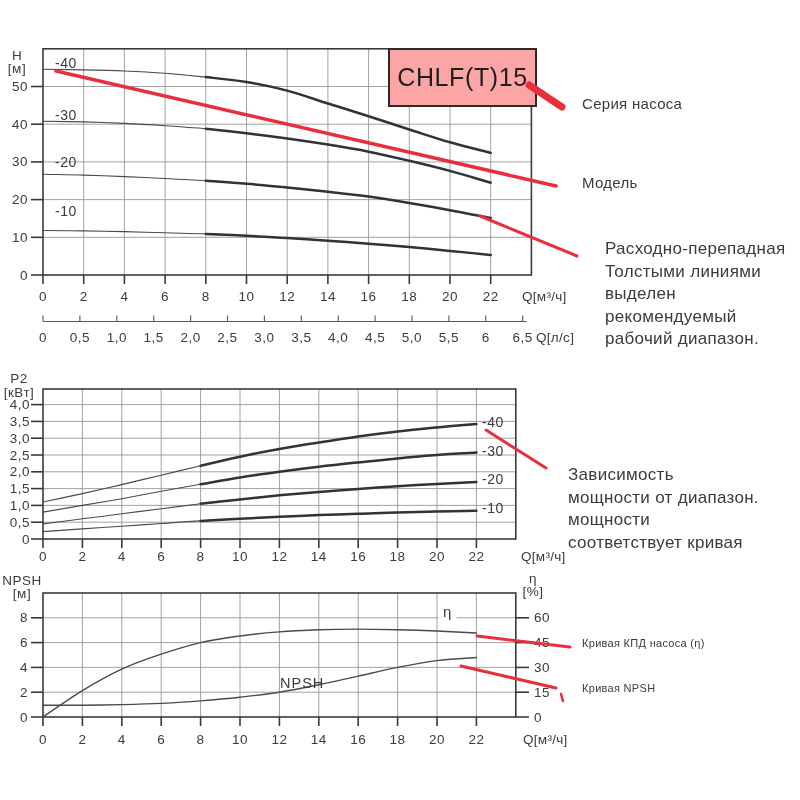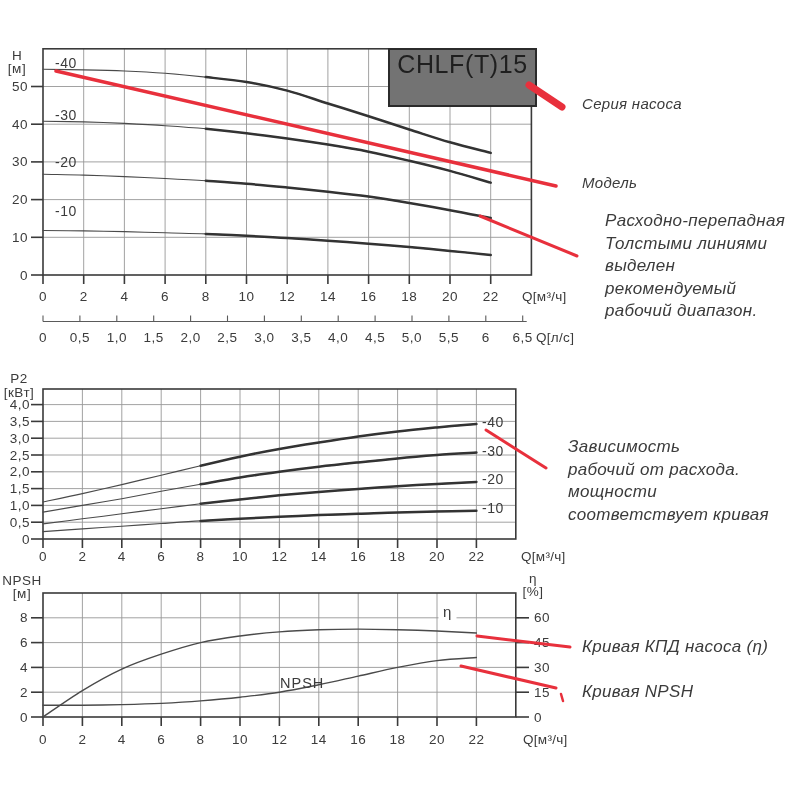--- a/index.html
+++ b/index.html
@@ -11,7 +11,7 @@
   .med{font-size:17px;}
   .para{font-size:17px;line-height:22.5px;}
   #title-box{position:absolute;left:388px;top:48px;width:145px;height:55px;
-             background:#737373;border:2.2px solid #2b2b2b;display:flex;
+             background:#fca5a5;border:2.2px solid #2b2b2b;display:flex;align-items:center;
              justify-content:center;font-size:25px;letter-spacing:.6px;color:#1f1f1f;z-index:5;}
   #overlay{z-index:9;}
 </style>

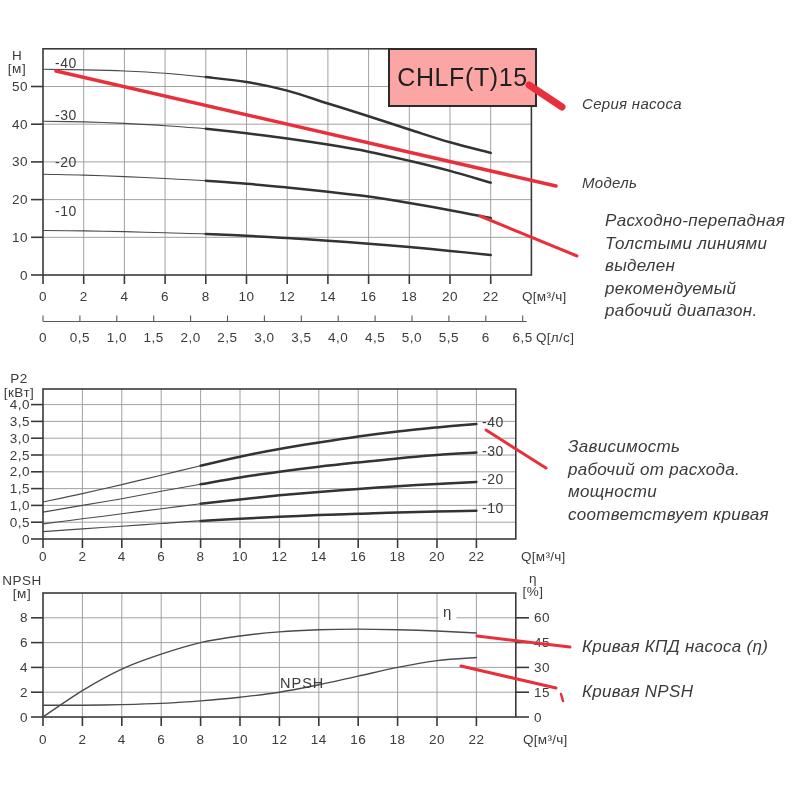--- a/index.html
+++ b/index.html
@@ -6,7 +6,7 @@
   #page{position:relative;width:800px;height:800px;background:#fff;overflow:hidden;
         font-family:"Liberation Sans","DejaVu Sans",sans-serif;color:#3b3b3b;}
   #page svg{position:absolute;left:0;top:0;}
-  .callout{position:absolute;color:#3b3b3b;letter-spacing:.3px;font-style:italic;}
+  .callout{position:absolute;color:#3b3b3b;letter-spacing:.3px;}
   .small{font-size:15px;}
   .med{font-size:17px;}
   .para{font-size:17px;line-height:22.5px;}

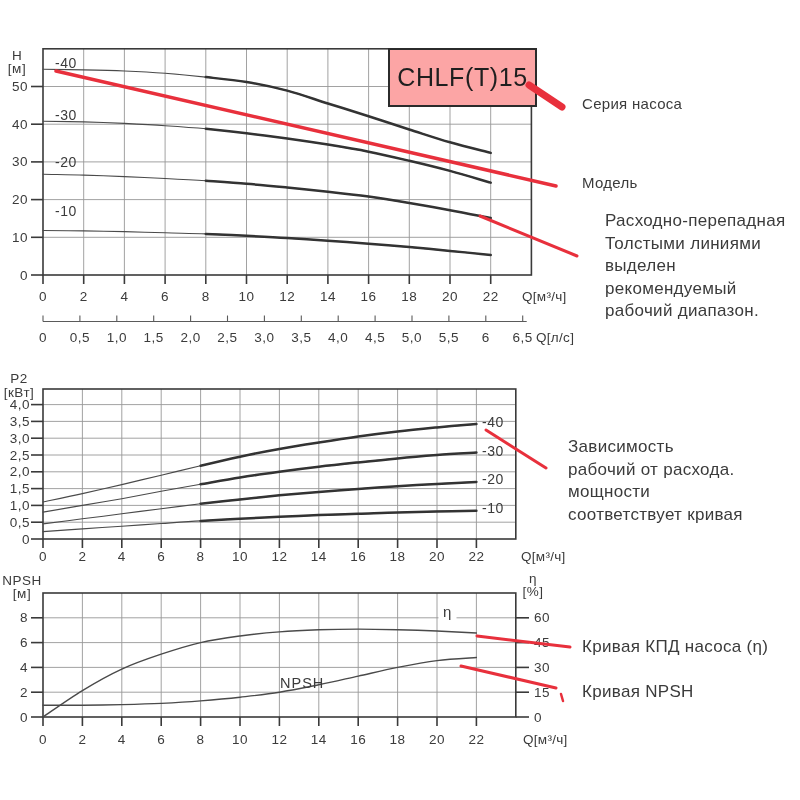--- a/index.html
+++ b/index.html
@@ -9,7 +9,7 @@
   .callout{position:absolute;color:#3b3b3b;letter-spacing:.3px;}
   .small{font-size:15px;}
   .med{font-size:17px;}
-  .para{font-size:17px;line-height:22.5px;}
+  .para{font-size:17px;line-height:22.5px;margin-top:28px;}
   #title-box{position:absolute;left:388px;top:48px;width:145px;height:55px;
              background:#fca5a5;border:2.2px solid #2b2b2b;display:flex;align-items:center;
              justify-content:center;font-size:25px;letter-spacing:.6px;color:#1f1f1f;z-index:5;}

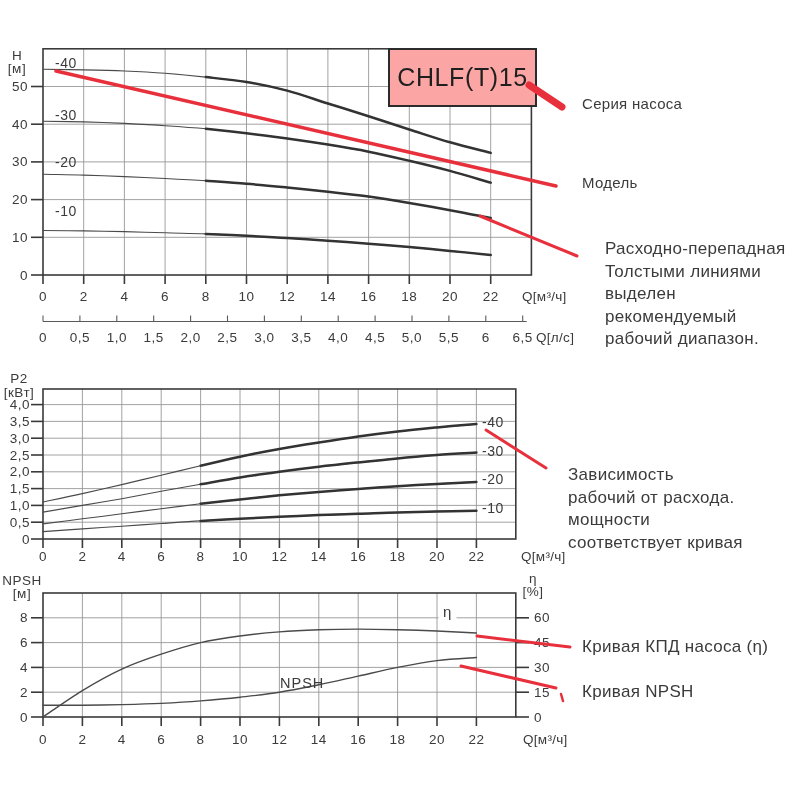--- a/index.html
+++ b/index.html
@@ -290,7 +290,7 @@
 
   <div class="callout para" style="left:568px;top:436px">
     <div>Зависимость</div>
-    <div>рабочий от расхода.</div>
+    <div>мощности от диапазон.</div>
     <div>мощности</div>
     <div>соответствует кривая</div>
   </div>

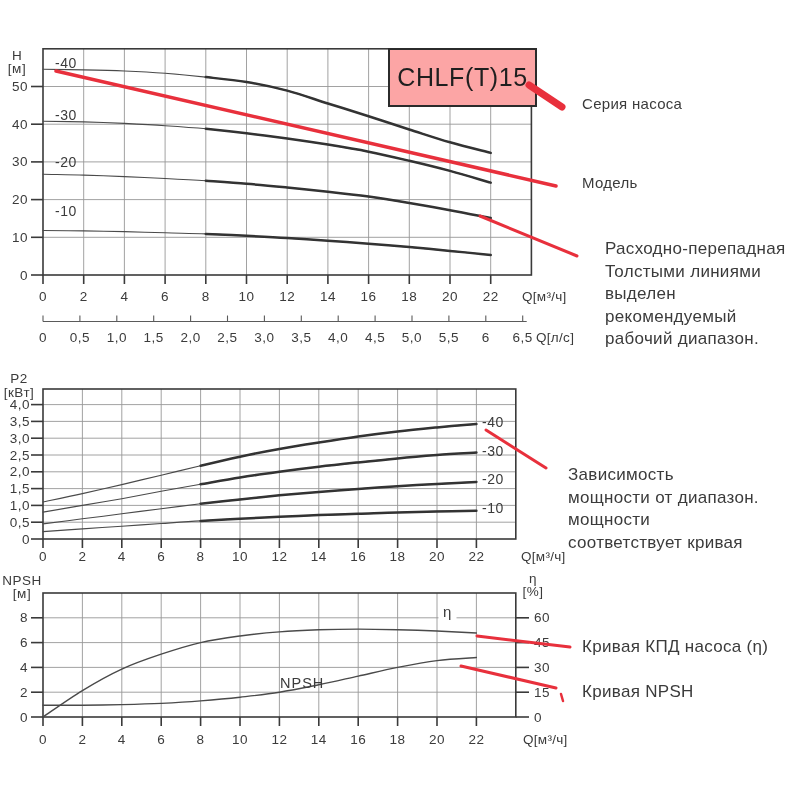--- a/index.html
+++ b/index.html
@@ -8,7 +8,7 @@
   #page svg{position:absolute;left:0;top:0;}
   .callout{position:absolute;color:#3b3b3b;letter-spacing:.3px;}
   .small{font-size:15px;}
-  .med{font-size:17px;}
+  .med{font-size:11px;}
   .para{font-size:17px;line-height:22.5px;margin-top:28px;}
   #title-box{position:absolute;left:388px;top:48px;width:145px;height:55px;
              background:#fca5a5;border:2.2px solid #2b2b2b;display:flex;align-items:center;

